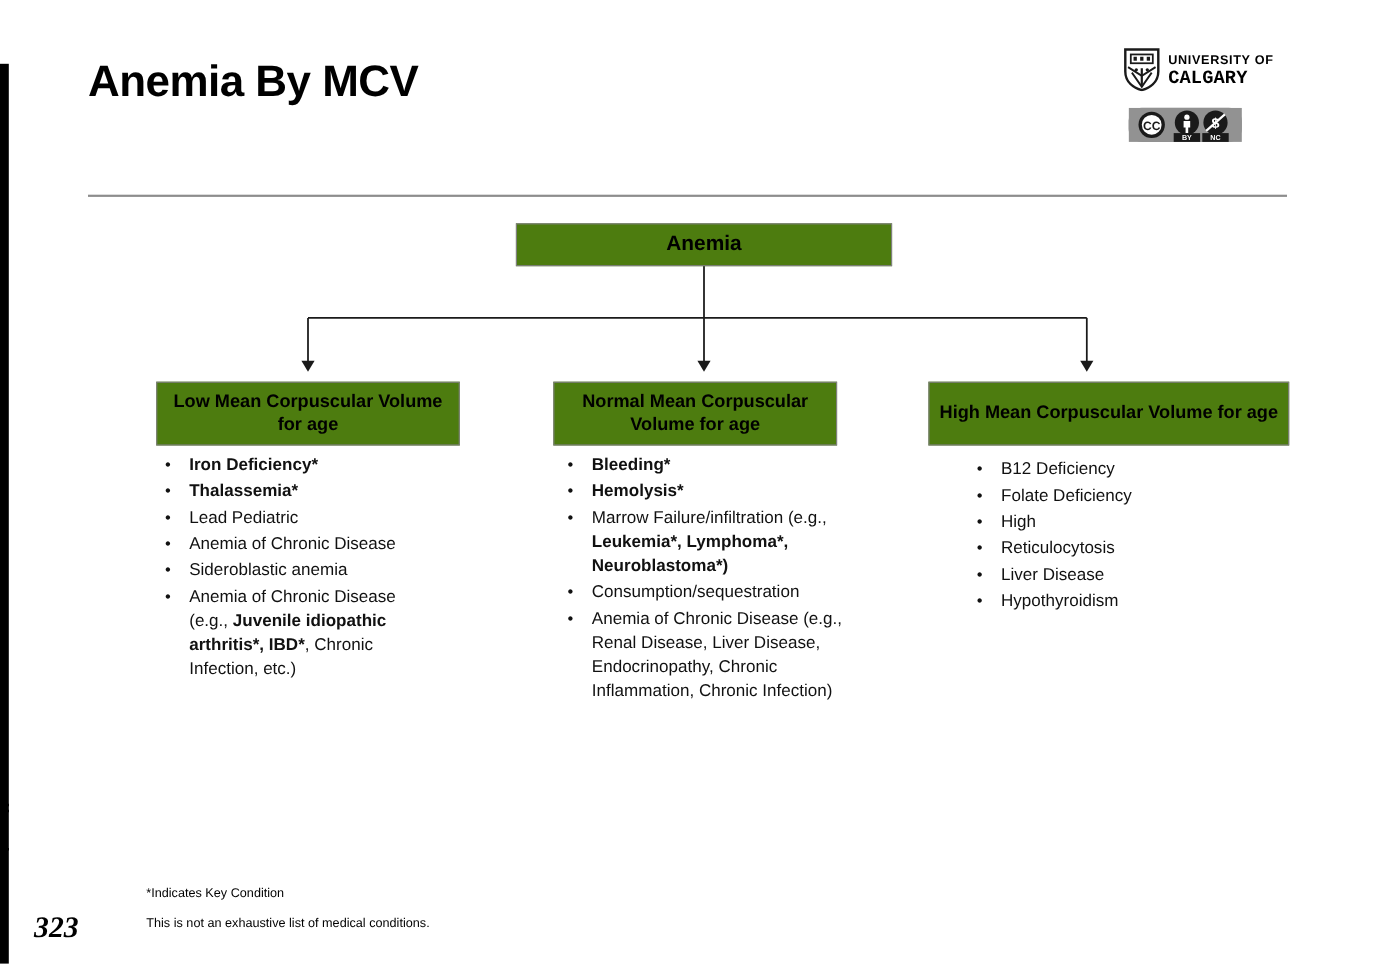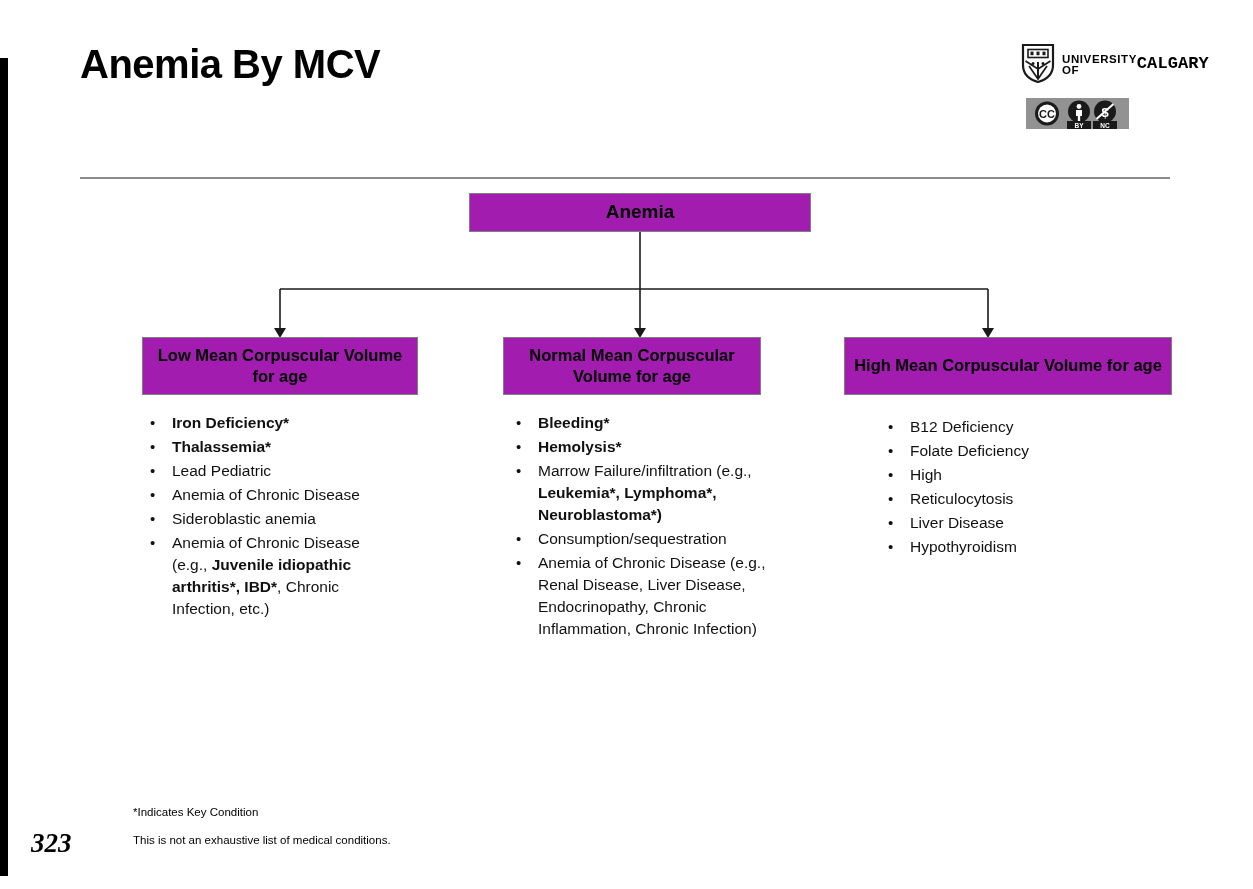--- a/index.html
+++ b/index.html
@@ -30,7 +30,7 @@
   .slide-title {
     position: absolute;
     left: 80px;
-    top: 42px;
+    top: 52px;
     font-size: 40px;
     font-weight: 700;
     letter-spacing: -0.5px;

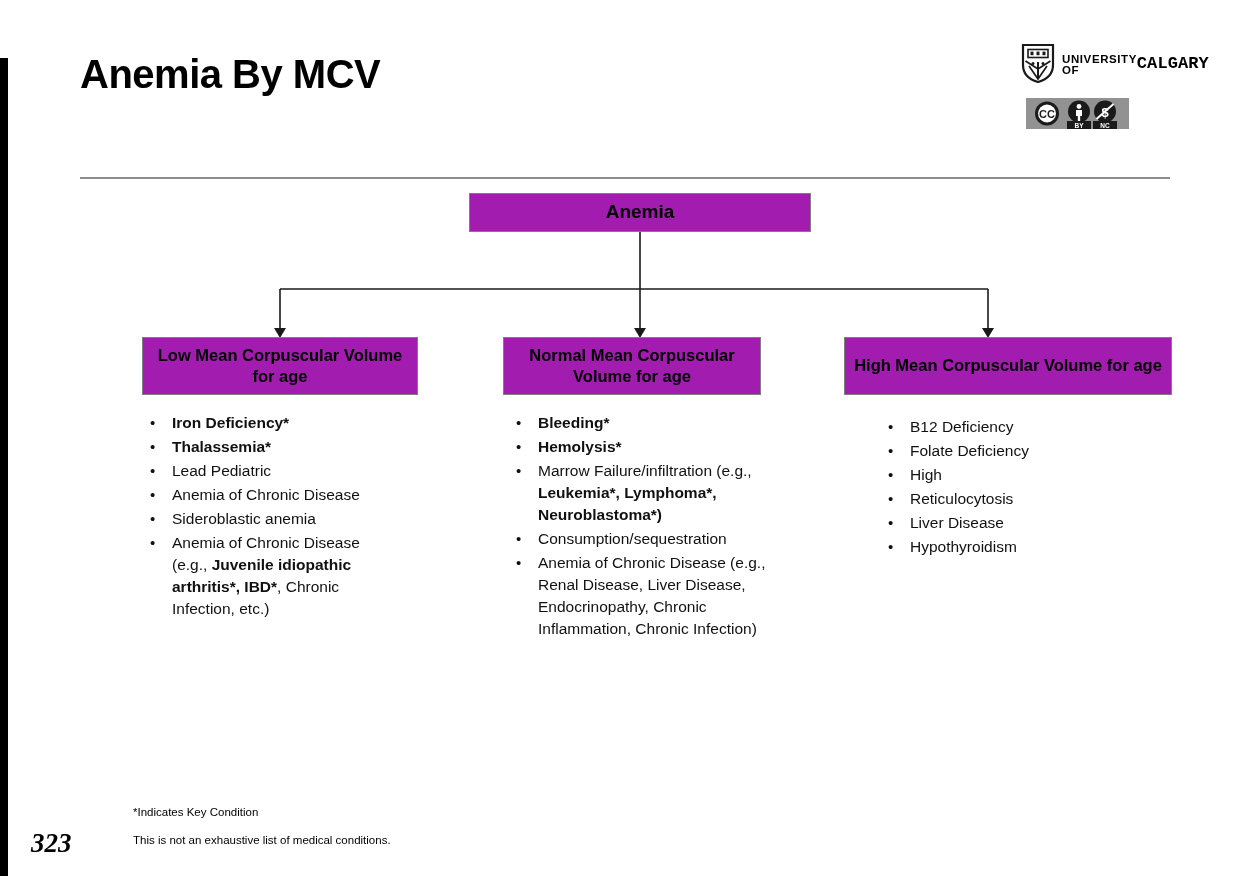--- a/index.html
+++ b/index.html
@@ -55,6 +55,7 @@
   .uofc-shield { flex: 0 0 auto; }
   .uofc-words {
     display: flex;
+    flex-direction: column;
     justify-content: flex-end;
     line-height: 1;
   }

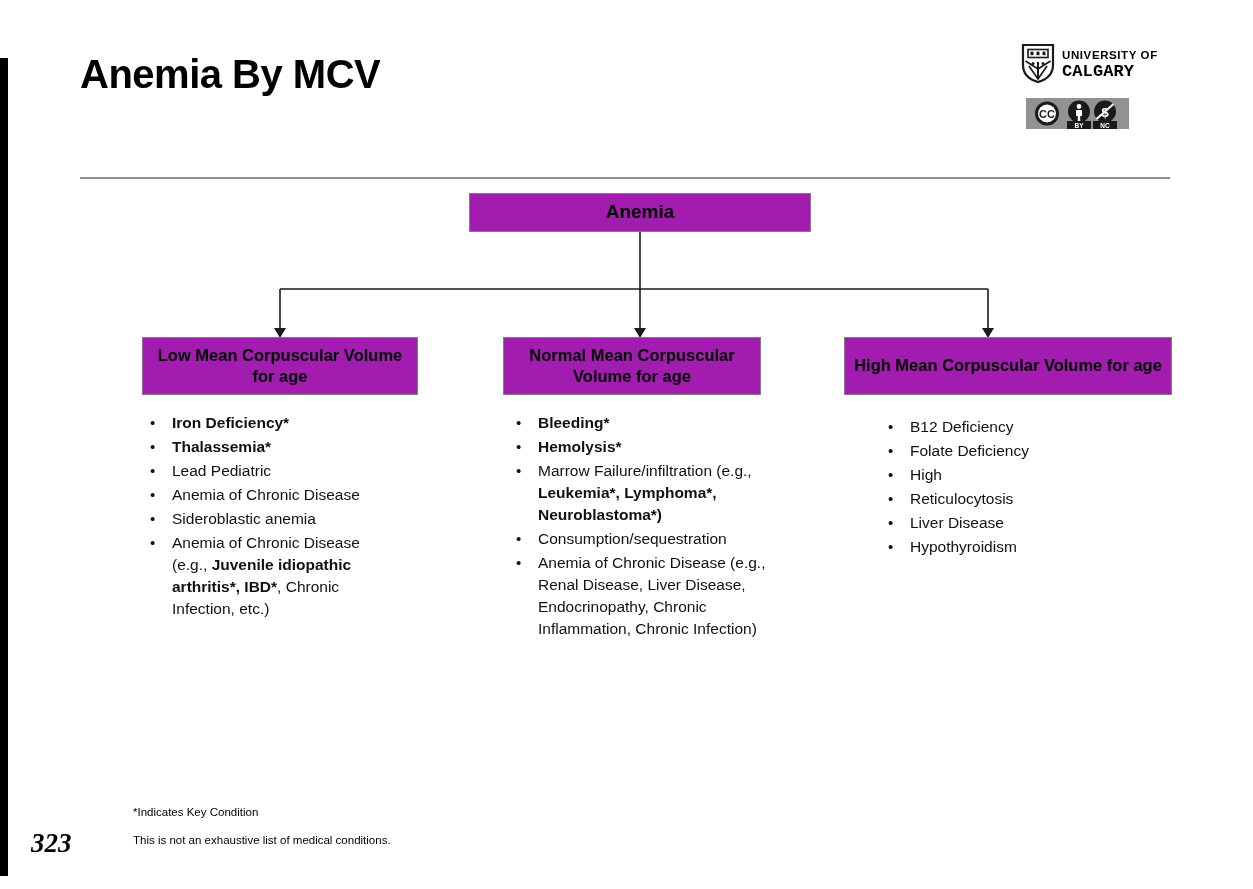--- a/index.html
+++ b/index.html
@@ -106,13 +106,14 @@
     position: absolute;
     box-sizing: border-box;
     border: 1px solid #7f7f7f;
-    background: #a21caf;
+    background: #4d7c0f;
     display: flex;
     align-items: center;
     justify-content: center;
     text-align: center;
     font-weight: 700;
     line-height: 1.3;
+    margin-top: 10px;
   }
   .node-root {
     left: 469px;

